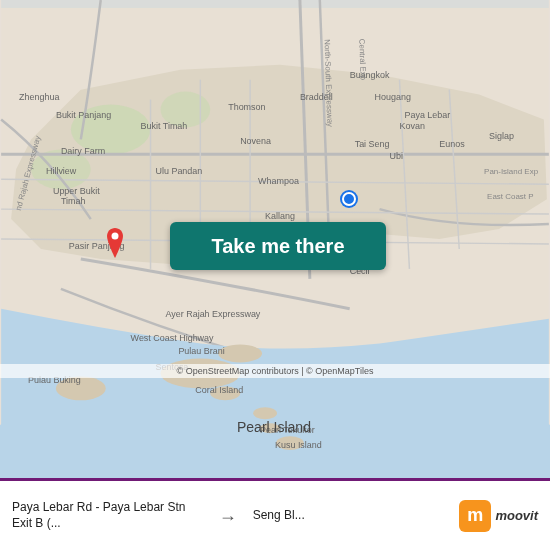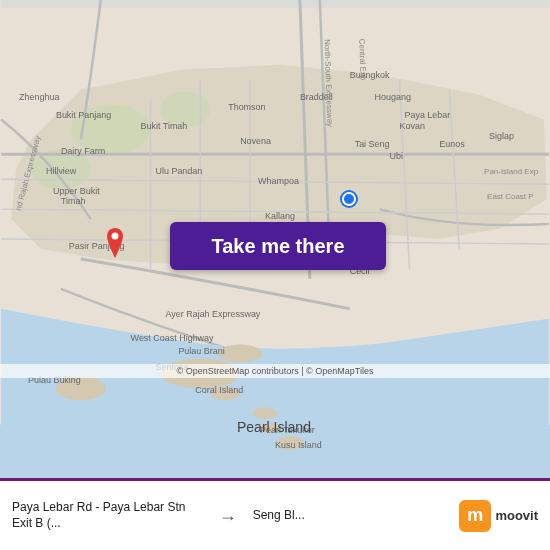--- a/index.html
+++ b/index.html
@@ -29,7 +29,7 @@
       left: 170px;
       width: 216px;
       height: 48px;
-      background: #4c1d95;
+      background: #0f766e;
       color: #fff;
       border: none;
       border-radius: 6px;

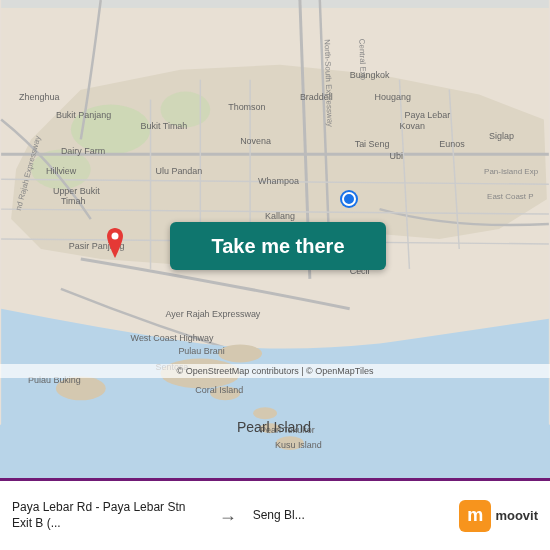--- a/index.html
+++ b/index.html
@@ -142,6 +142,7 @@
       font-size: 13px;
       font-weight: bold;
       color: #333;
+      font-style: italic;
     }
 
     .route-value {

